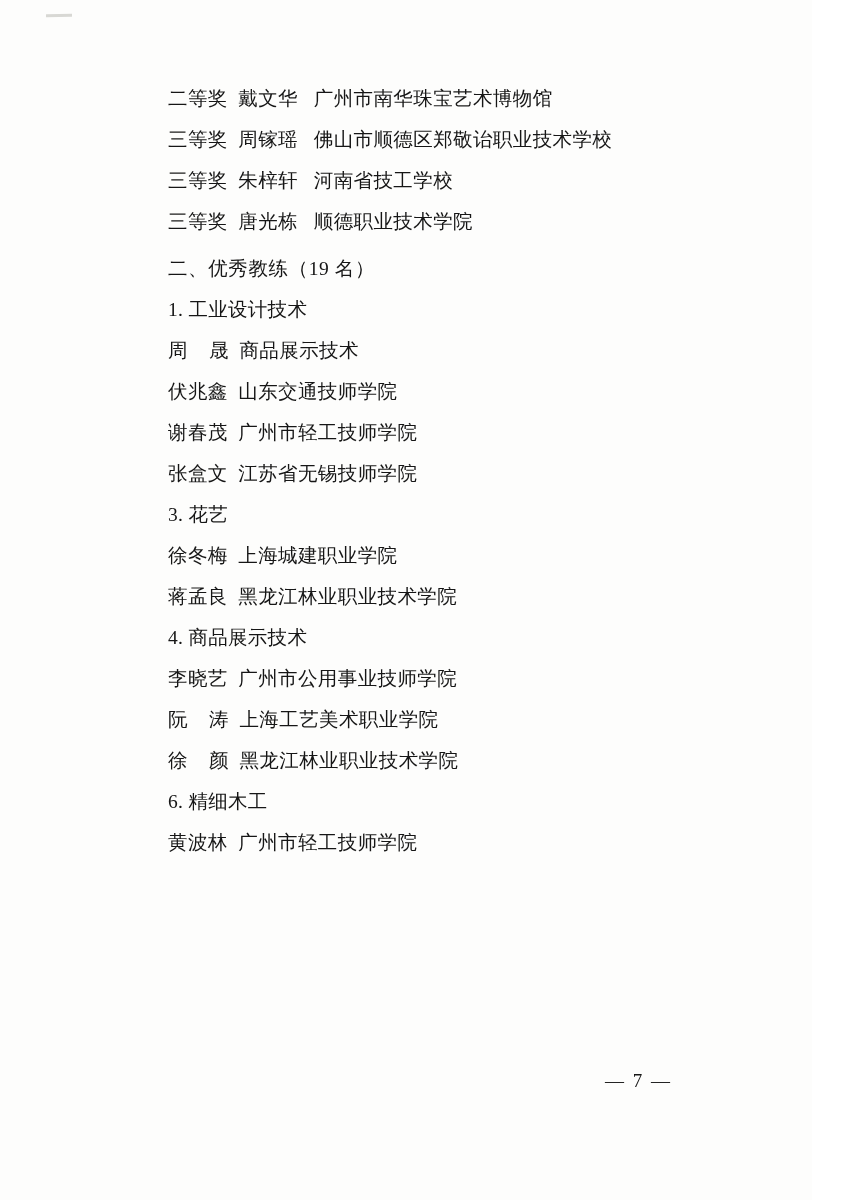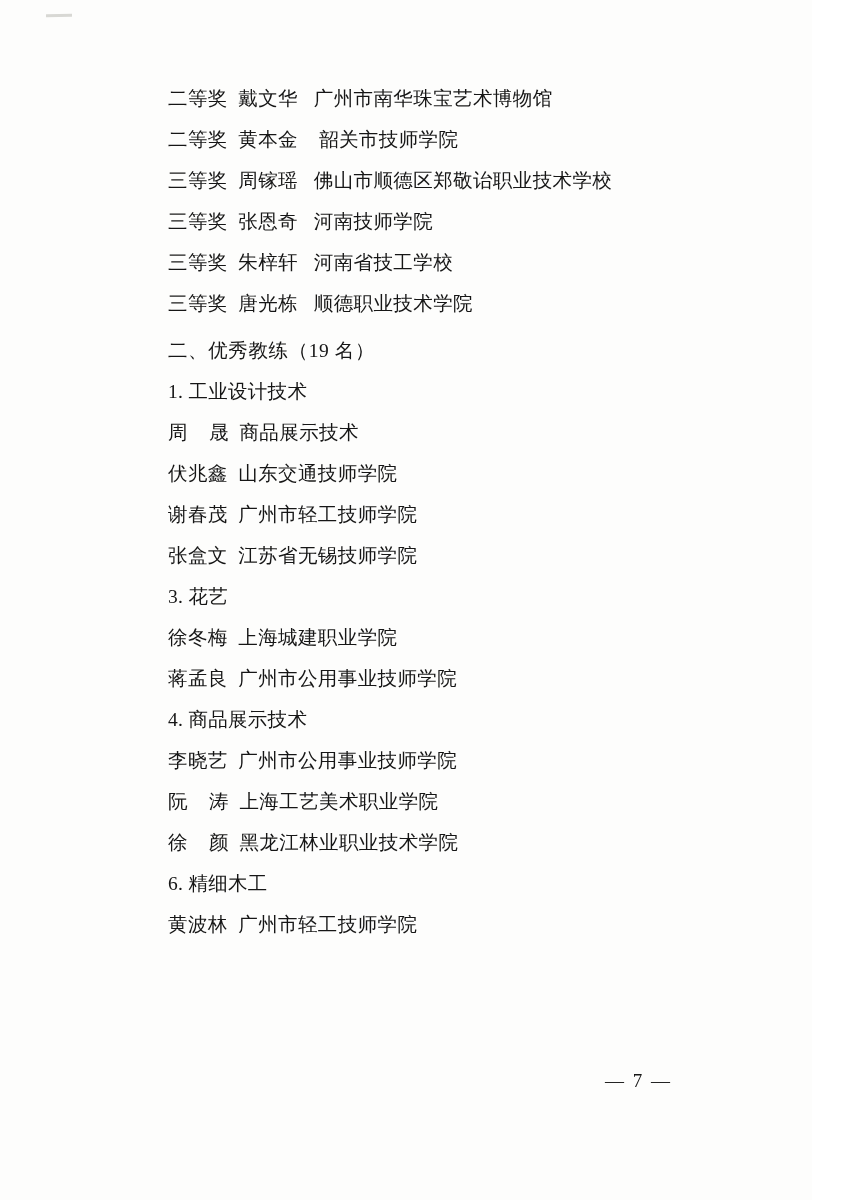--- a/index.html
+++ b/index.html
@@ -71,7 +71,6 @@
 
   <div class="content">
     <div class="line">二等奖  戴文华   广州市南华珠宝艺术博物馆</div>
-    <div class="line">二等奖  黄本金    韶关市技师学院</div>
     <div class="line">三等奖  周镓瑶   佛山市顺德区郑敬诒职业技术学校</div>
     <div class="line">三等奖  张恩奇   河南技师学院</div>
     <div class="line">三等奖  朱梓轩   河南省技工学校</div>

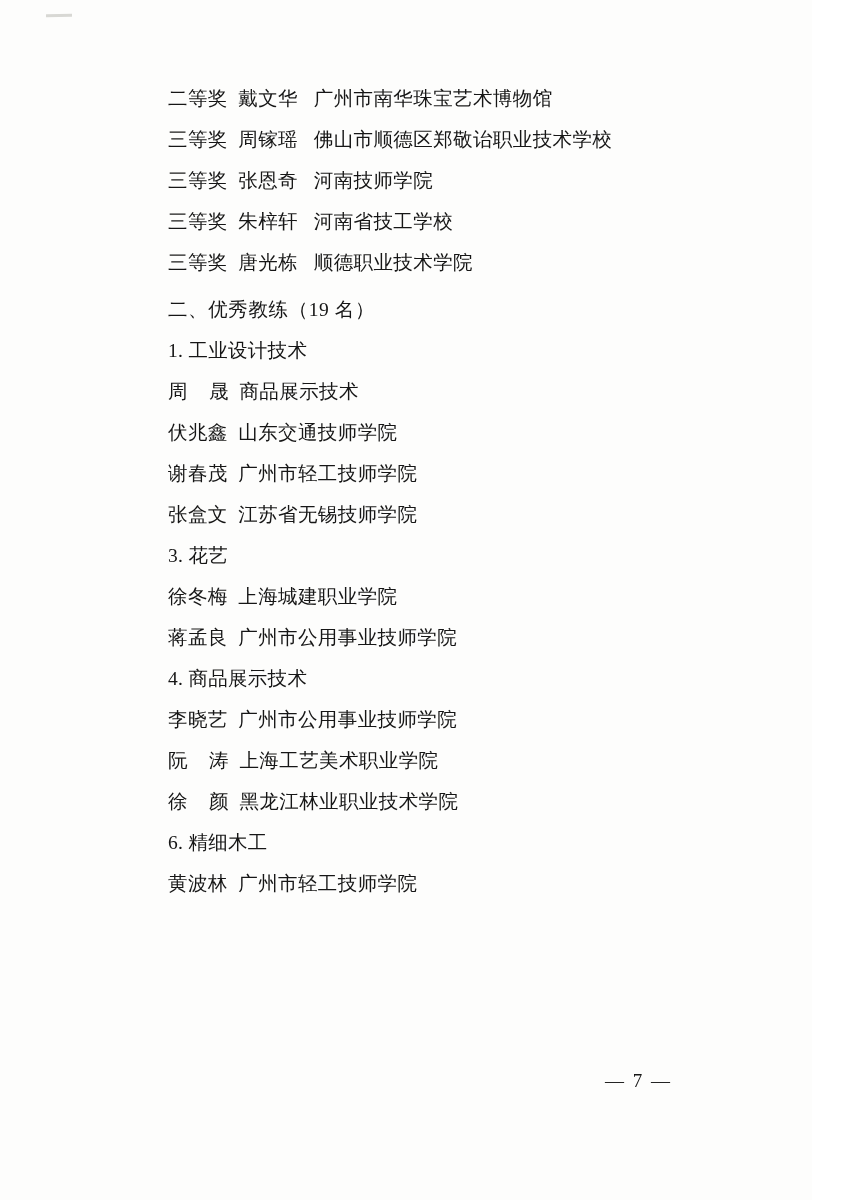--- a/index.html
+++ b/index.html
@@ -72,7 +72,6 @@
   <div class="content">
     <div class="line">二等奖  戴文华   广州市南华珠宝艺术博物馆</div>
     <div class="line">三等奖  周镓瑶   佛山市顺德区郑敬诒职业技术学校</div>
-    <div class="line">三等奖  张恩奇   河南技师学院</div>
     <div class="line">三等奖  朱梓轩   河南省技工学校</div>
     <div class="line">三等奖  唐光栋   顺德职业技术学院</div>
     <div class="line heading">二、优秀教练（19 名）</div>

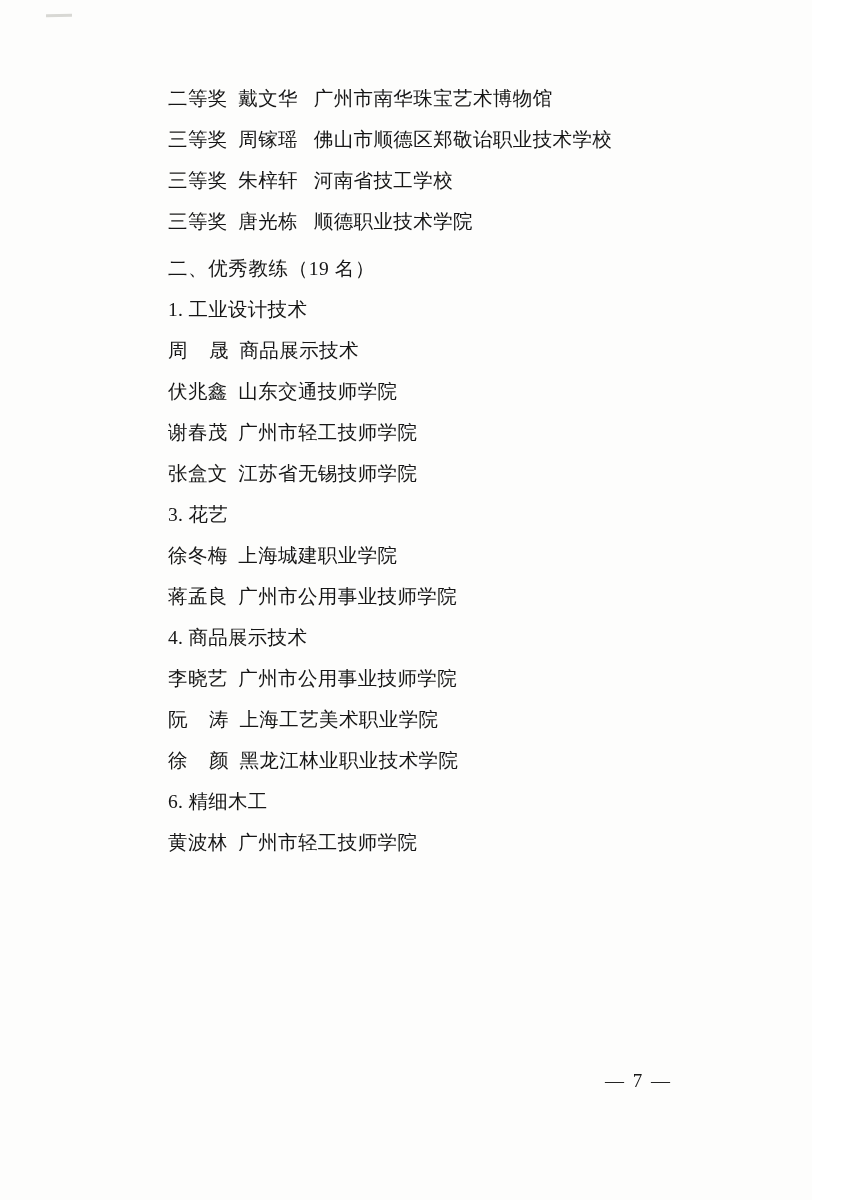--- a/index.html
+++ b/index.html
@@ -82,7 +82,7 @@
     <div class="line">张盒文  江苏省无锡技师学院</div>
     <div class="line subheading">3. 花艺</div>
     <div class="line">徐冬梅  上海城建职业学院</div>
-    <div class="line">蒋孟良  广州市公用事业技师学院</div>
+    <div class="line">蒋孟良  黑龙江林业职业技术学院</div>
     <div class="line subheading">4. 商品展示技术</div>
     <div class="line">李晓艺  广州市公用事业技师学院</div>
     <div class="line">阮    涛  上海工艺美术职业学院</div>

